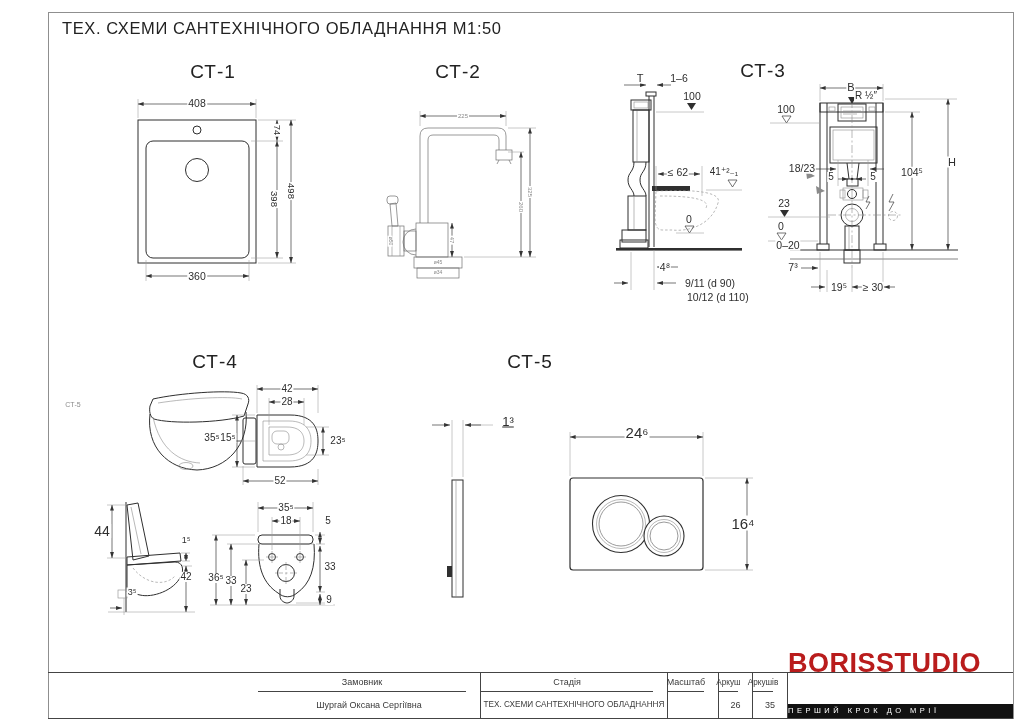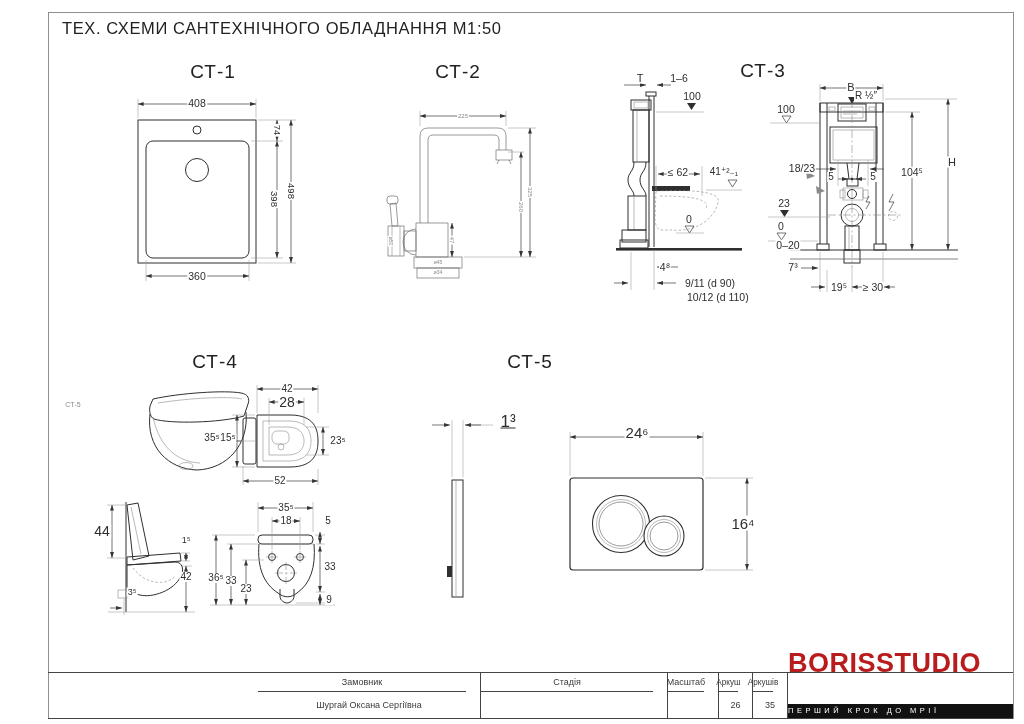--- a/index.html
+++ b/index.html
@@ -299,7 +299,7 @@
       <span class="lbl" style="left: 912px; top: 172px; font-size: 10.5px;">104⁵</span>
       <span class="lbl" style="left: 952px; top: 162px; font-size: 11px;">H</span>
       <span class="lbl" style="left: 287px; top: 389px; font-size: 10px;">42</span>
-      <span class="lbl" style="left: 287px; top: 402px; font-size: 14px;">28</span>
+      <span class="lbl" style="left: 287px; top: 402px; font-size: 10px;">28</span>
       <span class="lbl" style="left: 212px; top: 438px; font-size: 10px;">35⁵</span>
       <span class="lbl" style="left: 228px; top: 438px; font-size: 10px;">15⁵</span>
       <span class="lbl" style="left: 338px; top: 441px; font-size: 10px;">23⁵</span>

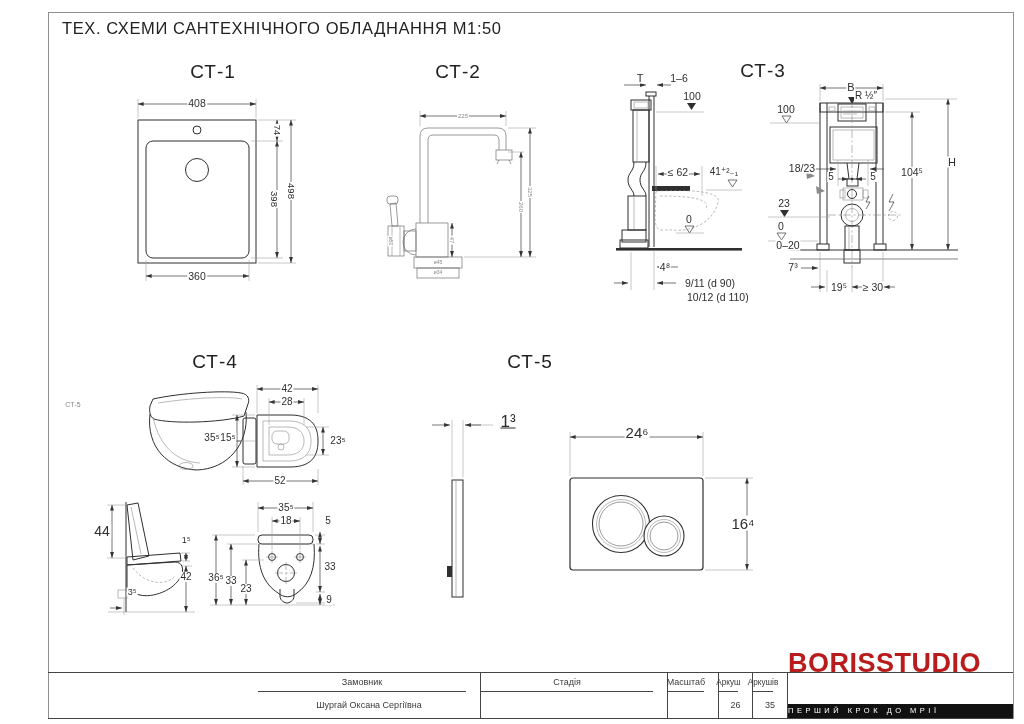--- a/index.html
+++ b/index.html
@@ -316,7 +316,7 @@
       <span class="lbl" style="left: 231px; top: 581px; font-size: 10px;">33</span>
       <span class="lbl" style="left: 246px; top: 589px; font-size: 10px;">23</span>
       <span class="lbl" style="left: 329px; top: 600px; font-size: 10px;">9</span>
-      <span class="lbl" style="left: 508px; top: 421px; font-size: 17px; text-decoration: underline;">1³</span>
+      <span class="lbl" style="left: 508px; top: 421px; font-size: 13px; text-decoration: underline;">1³</span>
       <span class="lbl" style="left: 637px; top: 432px; font-size: 15px;">24⁶</span>
       <span class="lbl" style="left: 743px; top: 523px; font-size: 15px;">16⁴</span>
     </div>

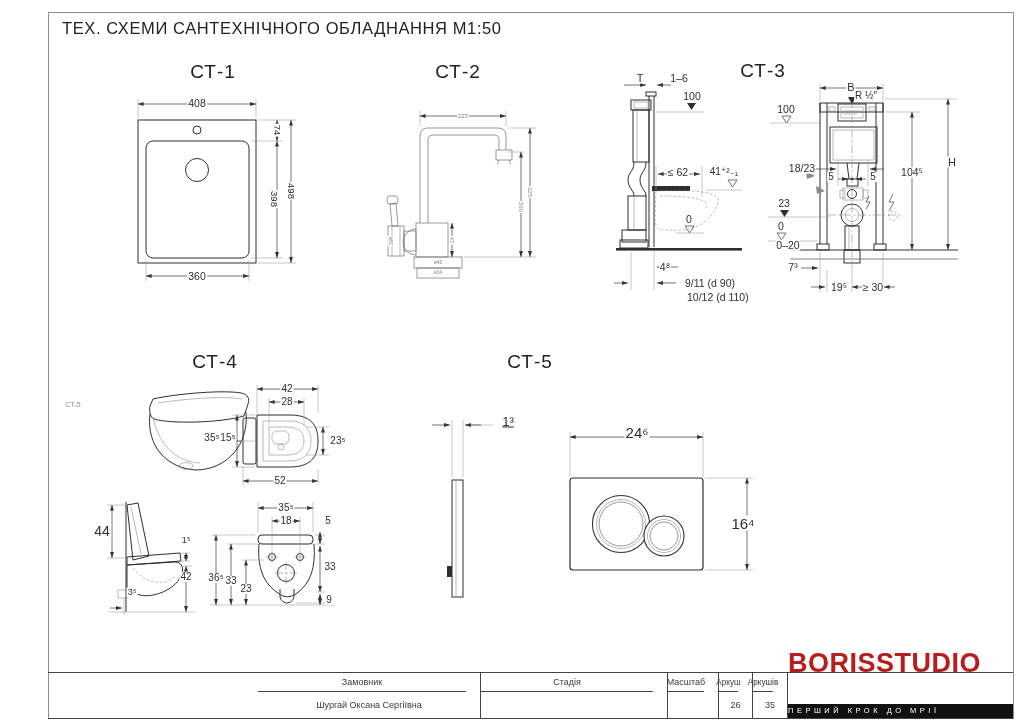--- a/index.html
+++ b/index.html
@@ -328,6 +328,7 @@
     </div>
     <div class="cell" style="left:432px;width:187px">
       <div class="hdr">Стадія</div>
+      <div class="val" style="font-size:8.2px">ТЕХ. СХЕМИ САНТЕХНІЧНОГО ОБЛАДНАННЯ</div>
     </div>
     <div class="cell" style="left:619px;width:51px">
       <div class="hdr">Масштаб</div>

